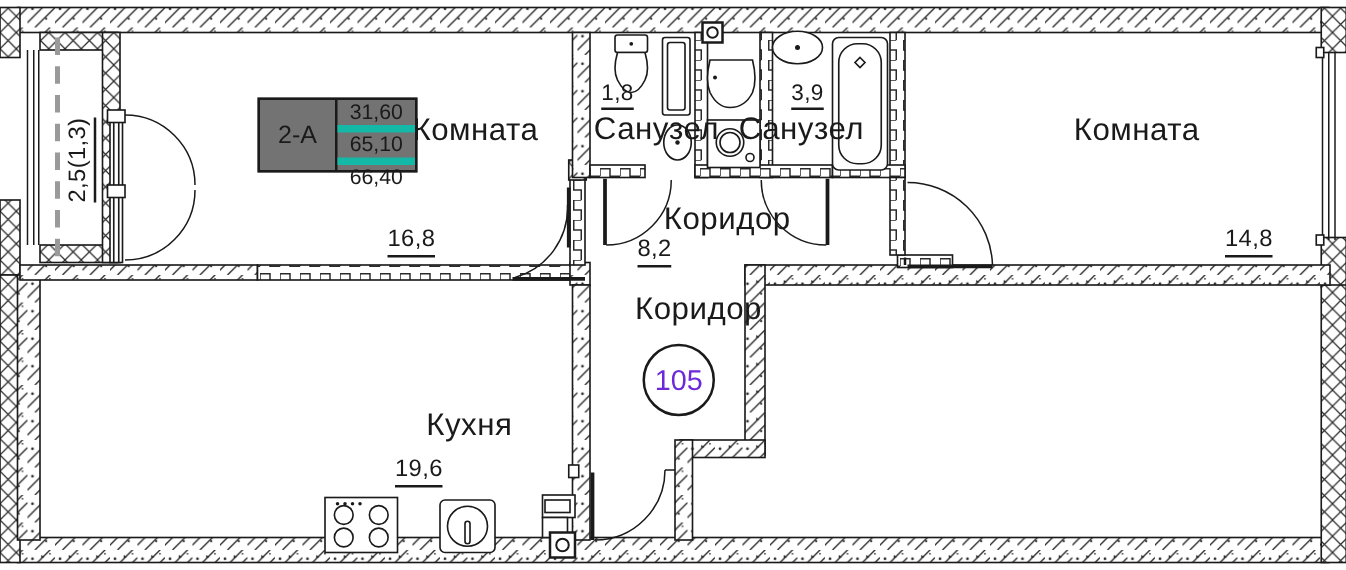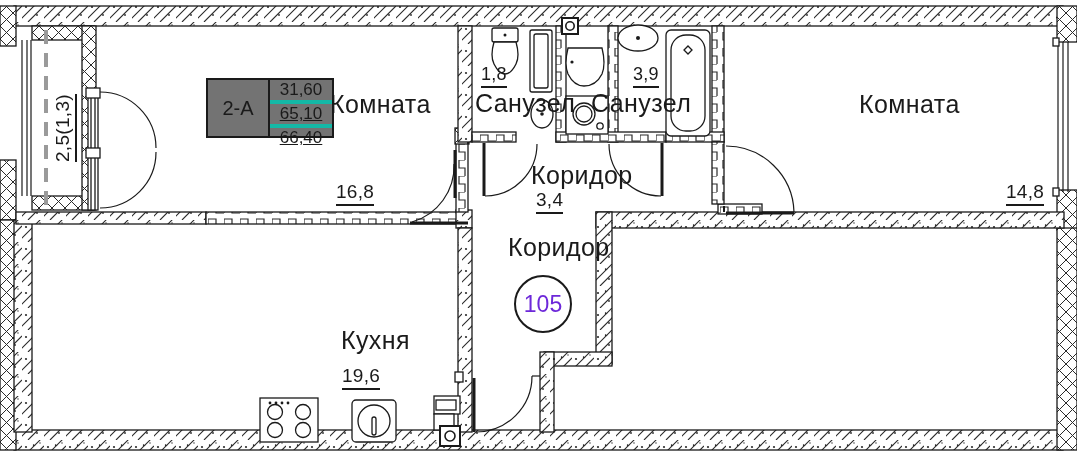--- a/index.html
+++ b/index.html
@@ -21,7 +21,7 @@
   #info .col-right{display:flex;flex-direction:column;width:62px;}
   #info .col-right div{flex:1;display:flex;align-items:center;justify-content:center;
       font-size:17px;color:#1a1a1a;}
-  #info .col-right div+div{border-top:4px solid #14b8a6;text-decoration:underline;}
+  #info .col-right div+div{border-top:6px solid #14b8a6;}
 </style>
 </head>
 <body>

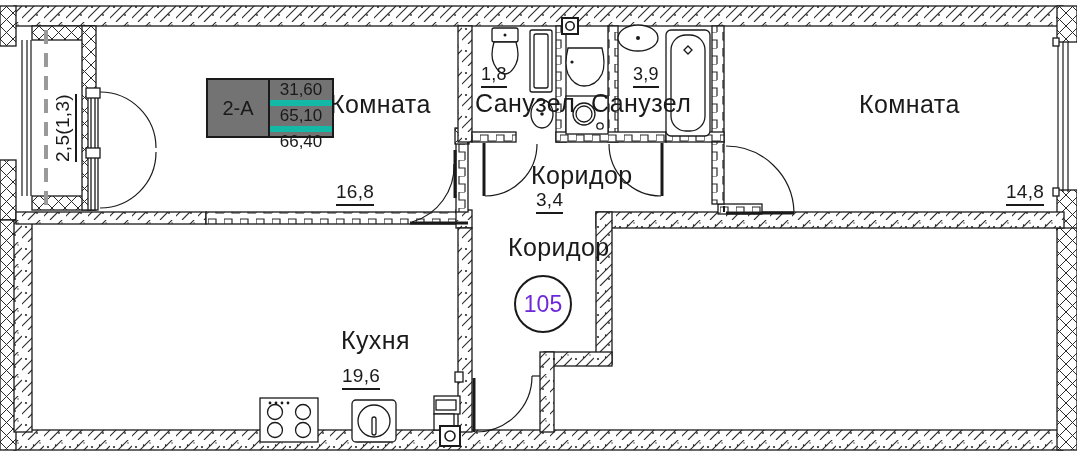--- a/index.html
+++ b/index.html
@@ -8,7 +8,7 @@
   #plan svg{position:absolute;left:0;top:0;}
   .lbl{position:absolute;white-space:nowrap;color:#1a1a1a;font-family:"Liberation Sans",sans-serif;}
   .room-name{font-size:25px;letter-spacing:.4px;}
-  .area{font-size:19px;letter-spacing:.3px;border-bottom:2px solid #1a1a1a;padding-bottom:1px;margin-left:26px;}
+  .area{font-size:19px;letter-spacing:.3px;border-bottom:2px solid #1a1a1a;padding-bottom:1px;}
   .area-sm{font-size:18px;letter-spacing:.3px;border-bottom:2px solid #1a1a1a;padding-bottom:1px;}
   .balc{font-size:19px;letter-spacing:.3px;border-bottom:2px solid #1a1a1a;padding-bottom:1px;
         transform-origin:left top;}

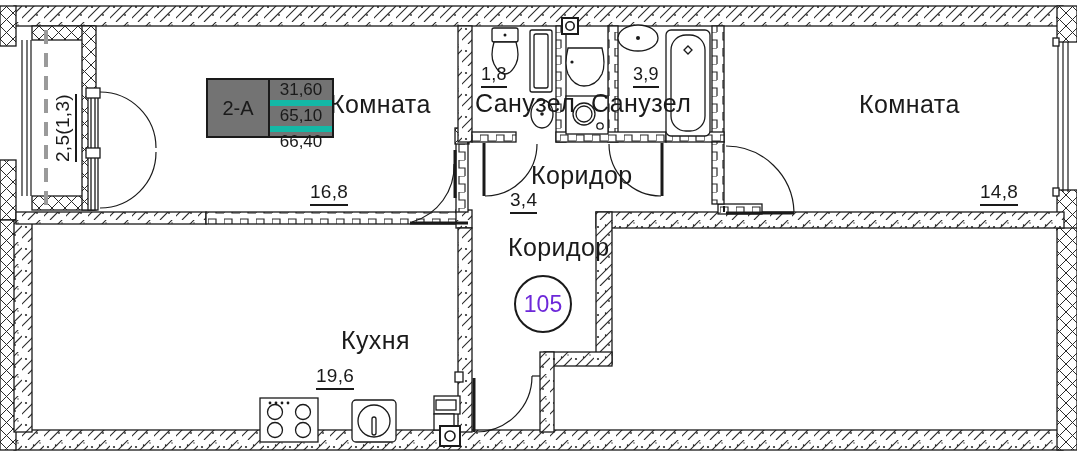--- a/index.html
+++ b/index.html
@@ -218,7 +218,7 @@
   <div class="lbl room-name" style="left:591px;top:89px;">Санузел</div>
 
   <div class="lbl room-name" style="left:531px;top:161px;">Коридор</div>
-  <div class="lbl area" style="left:510px;top:189px;">3,4</div>
+  <div class="lbl area" style="left:510px;top:189px;">8,2</div>
 
   <div class="lbl room-name" style="left:508px;top:233px;">Коридор</div>
 

